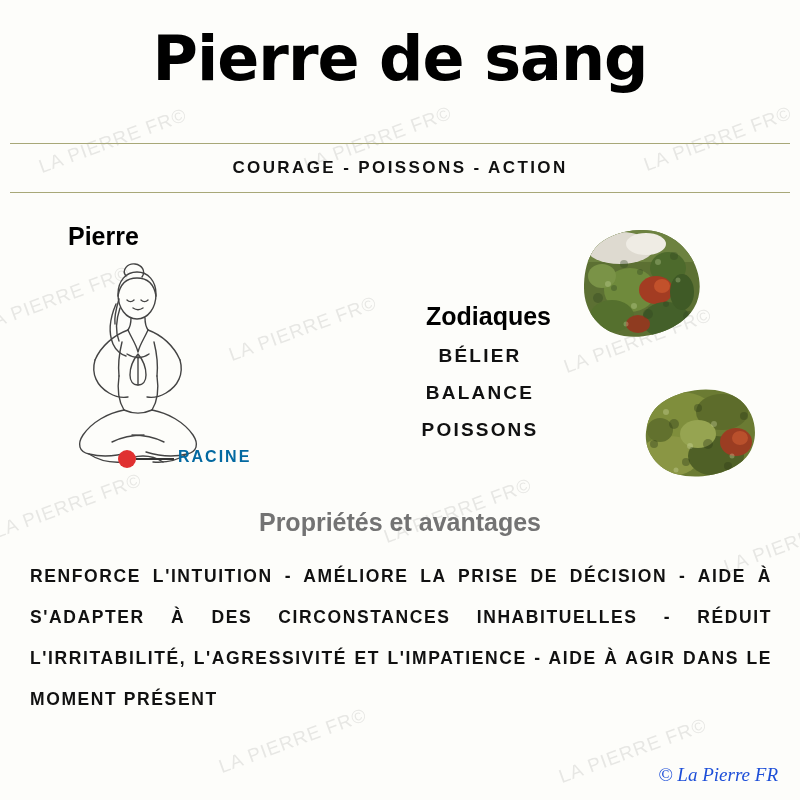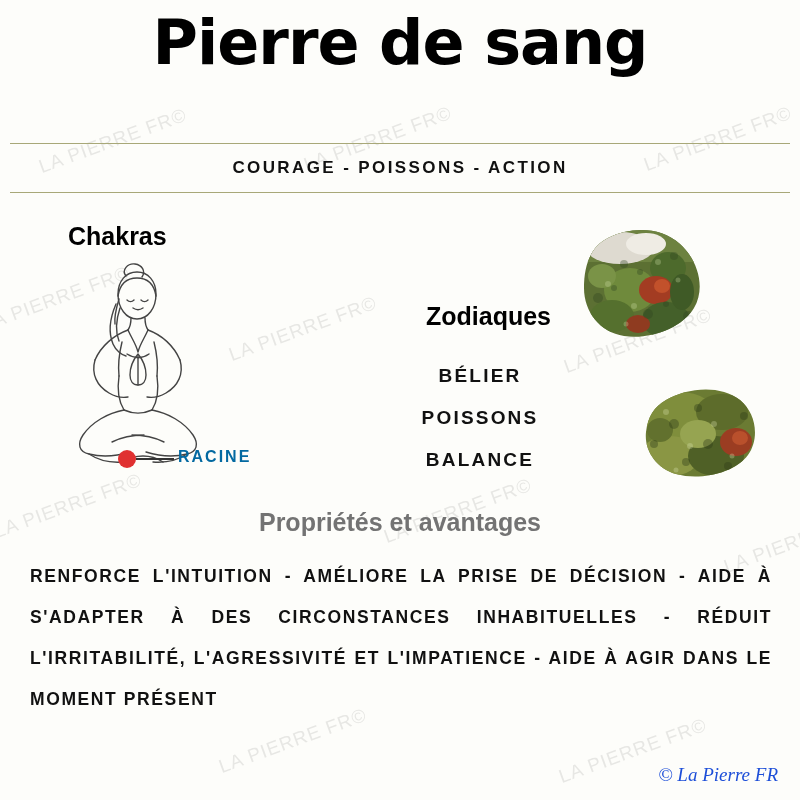--- a/index.html
+++ b/index.html
@@ -37,7 +37,7 @@
   
   .title-wrap {
     position: absolute;
-    top: 12px;
+    top: 28px;
     left: 0;
     width: 800px;
     text-align: center;

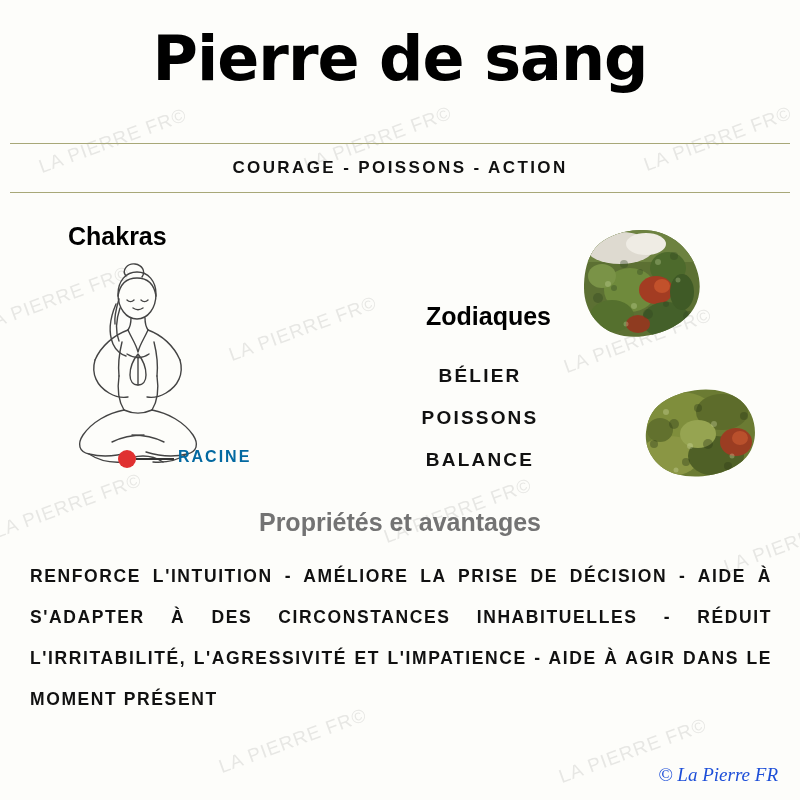--- a/index.html
+++ b/index.html
@@ -224,7 +224,7 @@
 <div class="subtitle">COURAGE - POISSONS - ACTION</div>
 <div class="rule rule-bottom"></div>
 
-<div class="h-chakras">Chakras</div>
+<div class="h-chakras">Pierre</div>
 
 <div class="figure">
   <svg viewBox="0 0 220 230" width="220" height="230" fill="none" stroke="#444" stroke-width="1.4" stroke-linecap="round" stroke-linejoin="round">

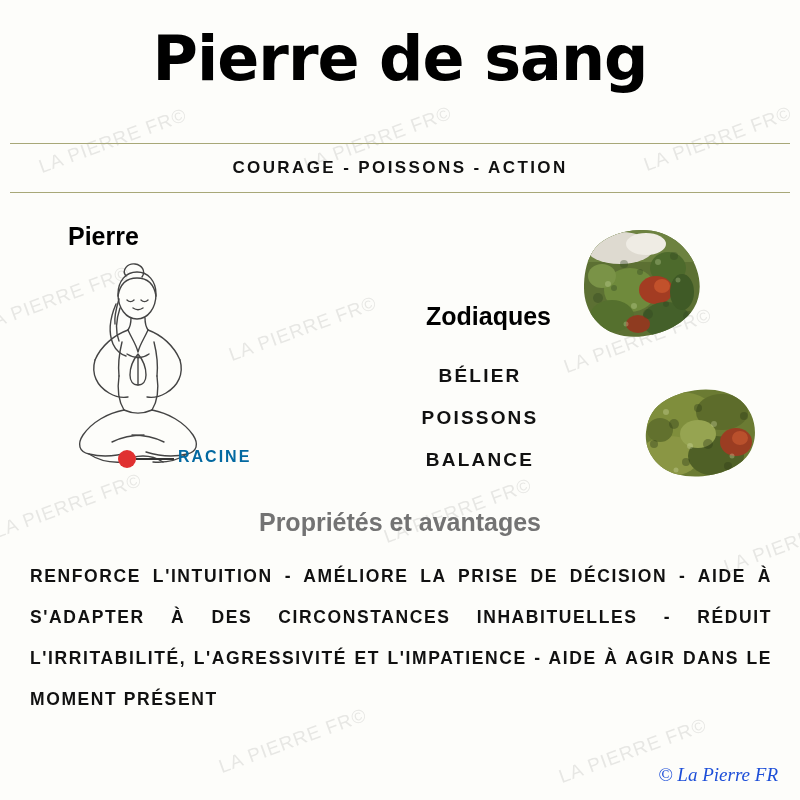--- a/index.html
+++ b/index.html
@@ -110,7 +110,6 @@
     letter-spacing: 2.2px;
     color: #111;
     margin-bottom: 15px;
-    margin-top: 20px;
   }
 
   .h-props {

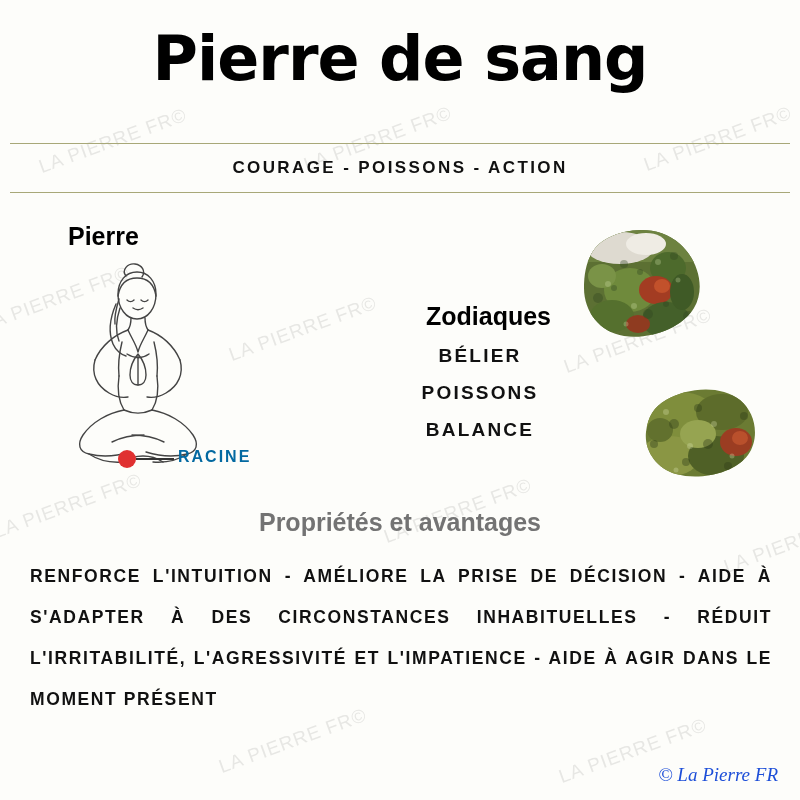--- a/index.html
+++ b/index.html
@@ -279,8 +279,8 @@
 <div class="h-zodiac">Zodiaques</div>
 <div class="zodiac-list">
   <div>BÉLIER</div>
+  <div>BALANCE</div>
   <div>POISSONS</div>
-  <div>BALANCE</div>
 </div>
 
 <div class="stone stone-1">

